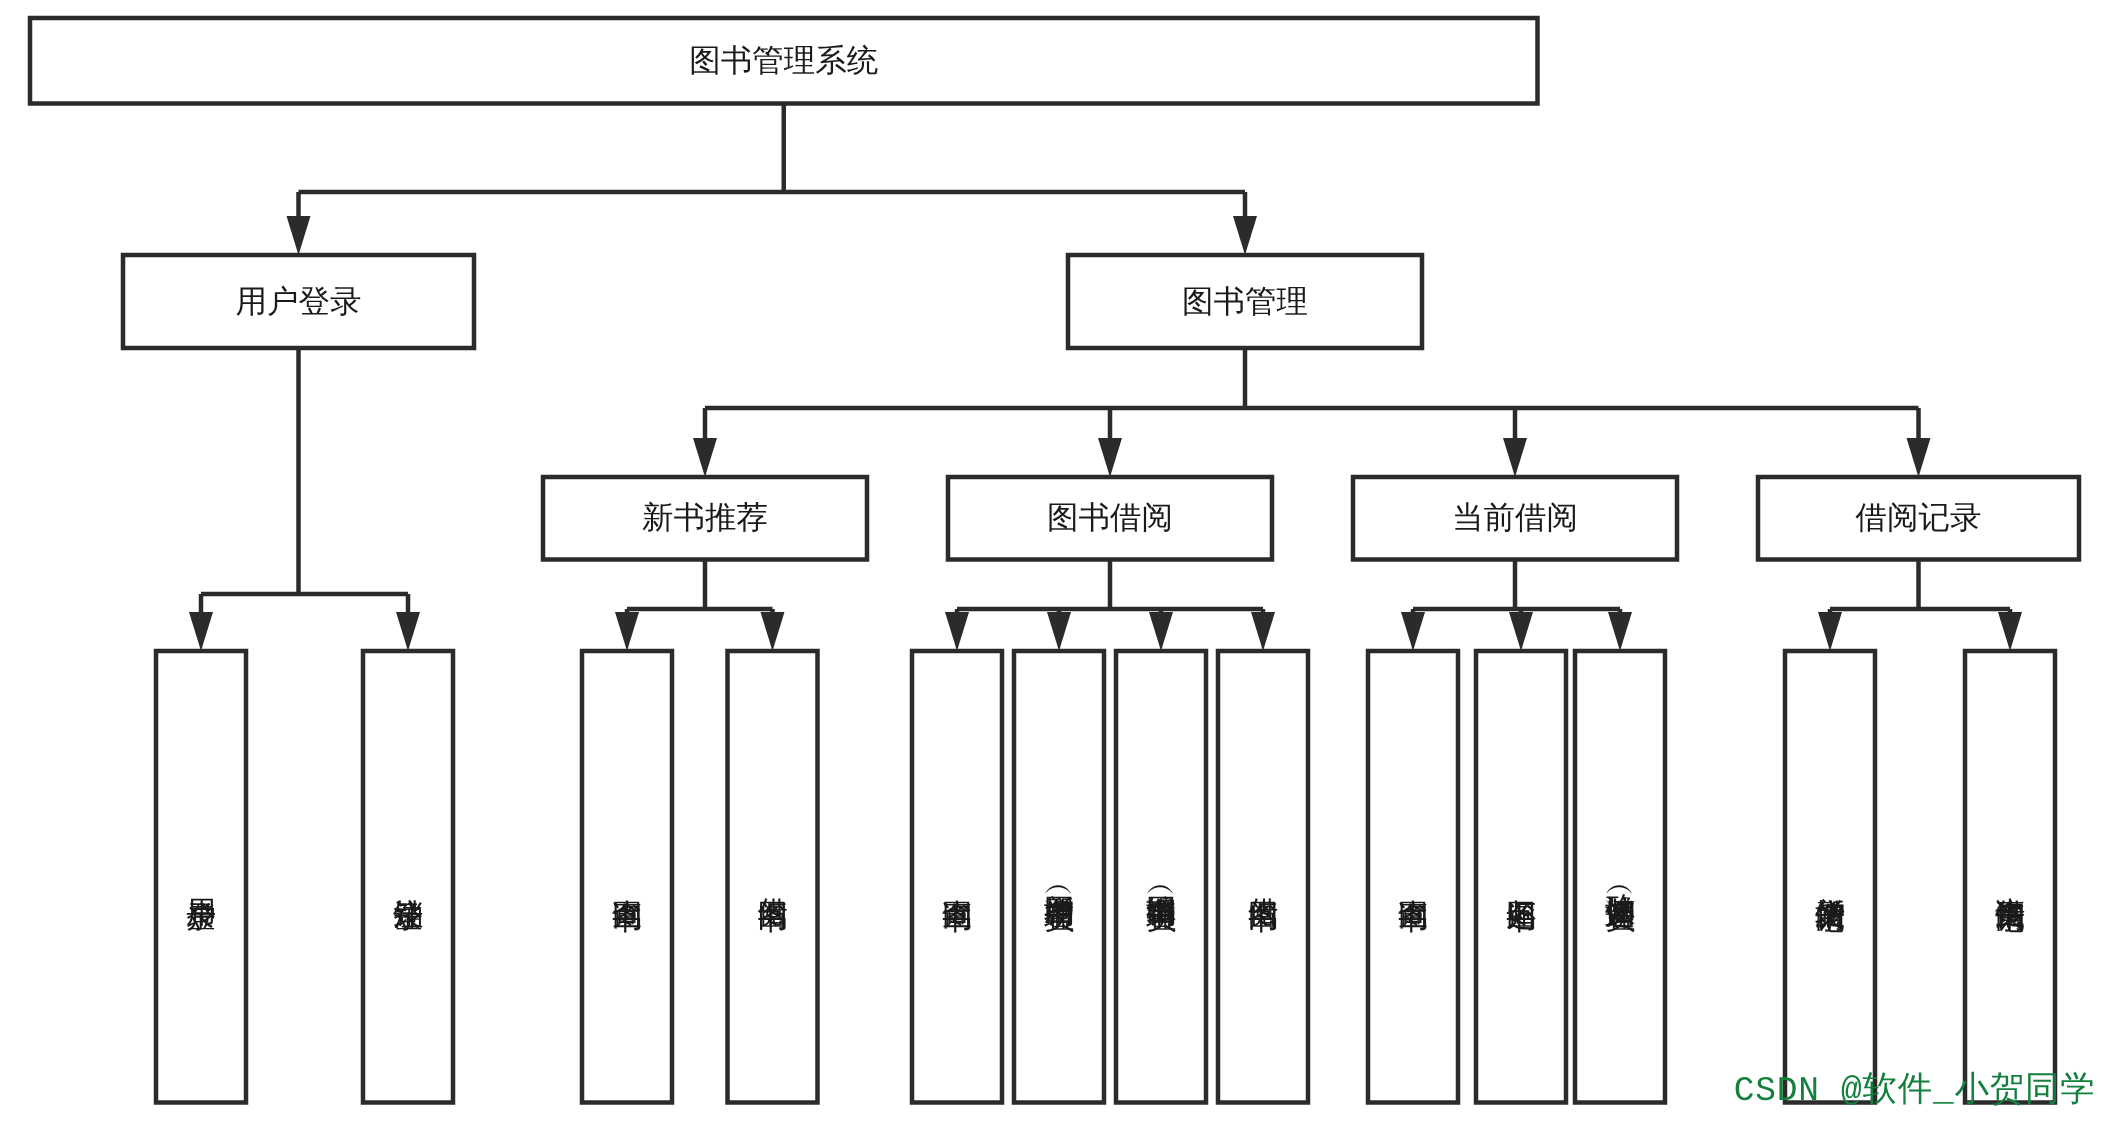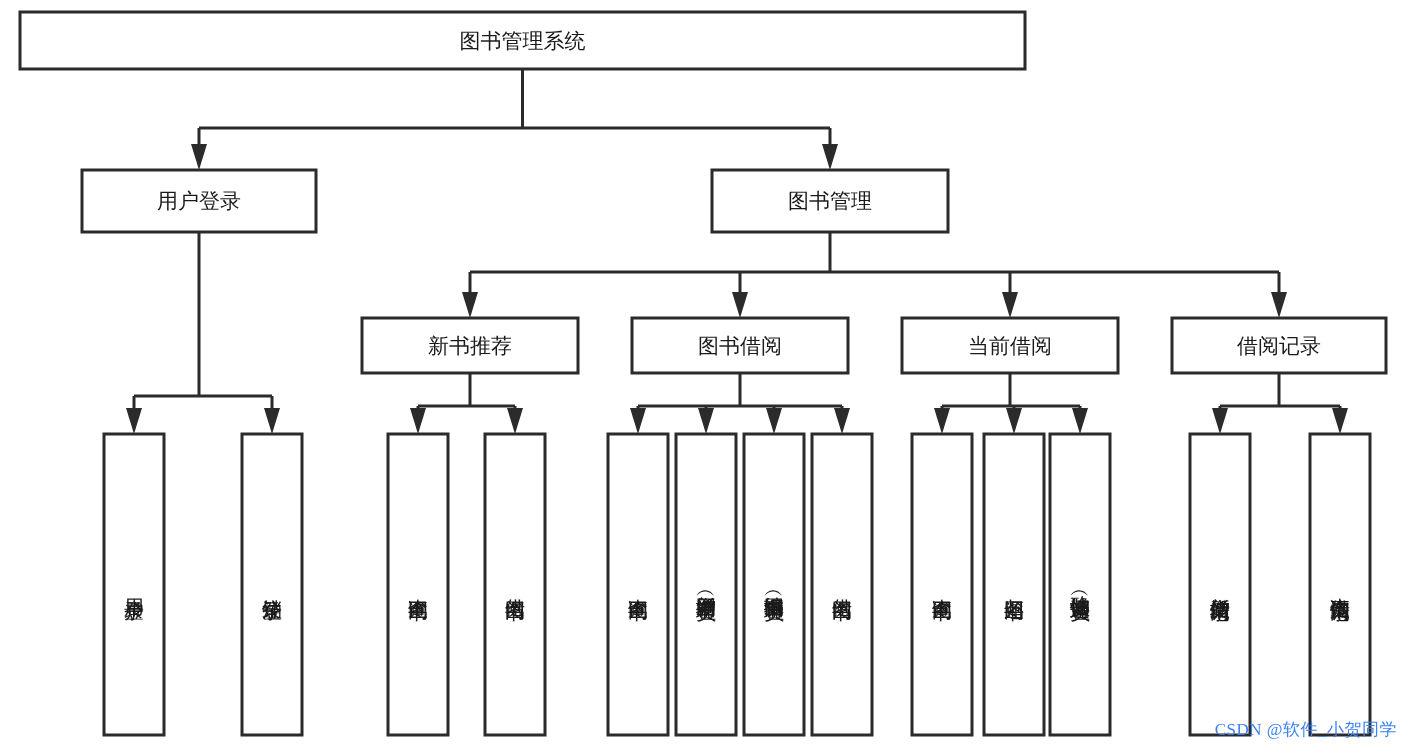--- a/index.html
+++ b/index.html
@@ -71,9 +71,9 @@
     position: absolute;
     right: 8px;
     bottom: 6px;
-    font-family: Liberation Serif, serif;
-    font-size: 17px;
-    color: #3b82f6;
+    font-family: Liberation Mono, monospace;
+    font-size: 23px;
+    color: #15803d;
     white-space: nowrap;
     letter-spacing: 0.5px;
   }

